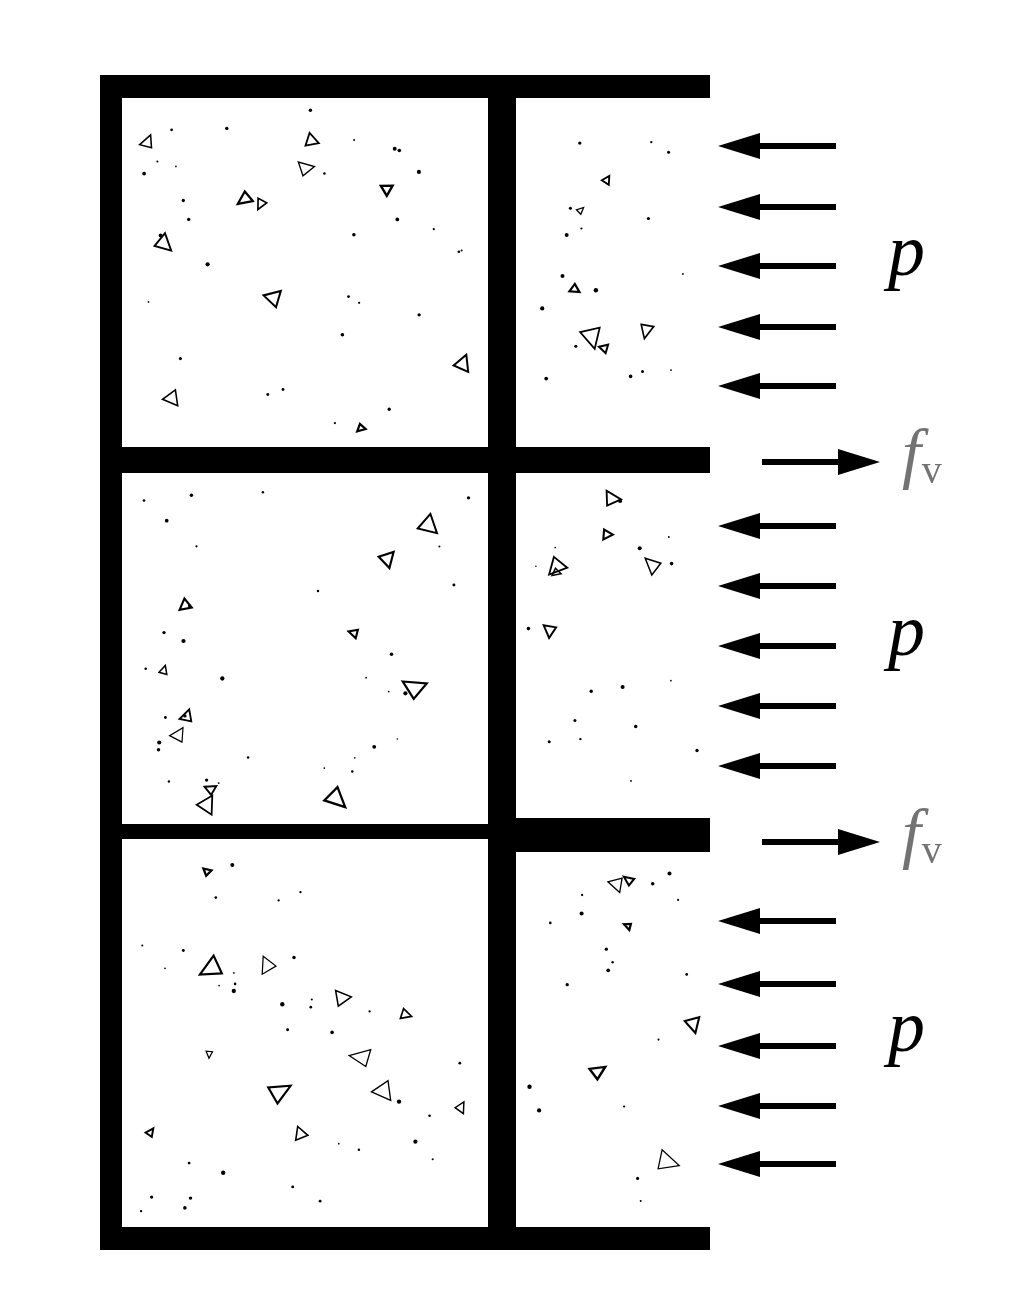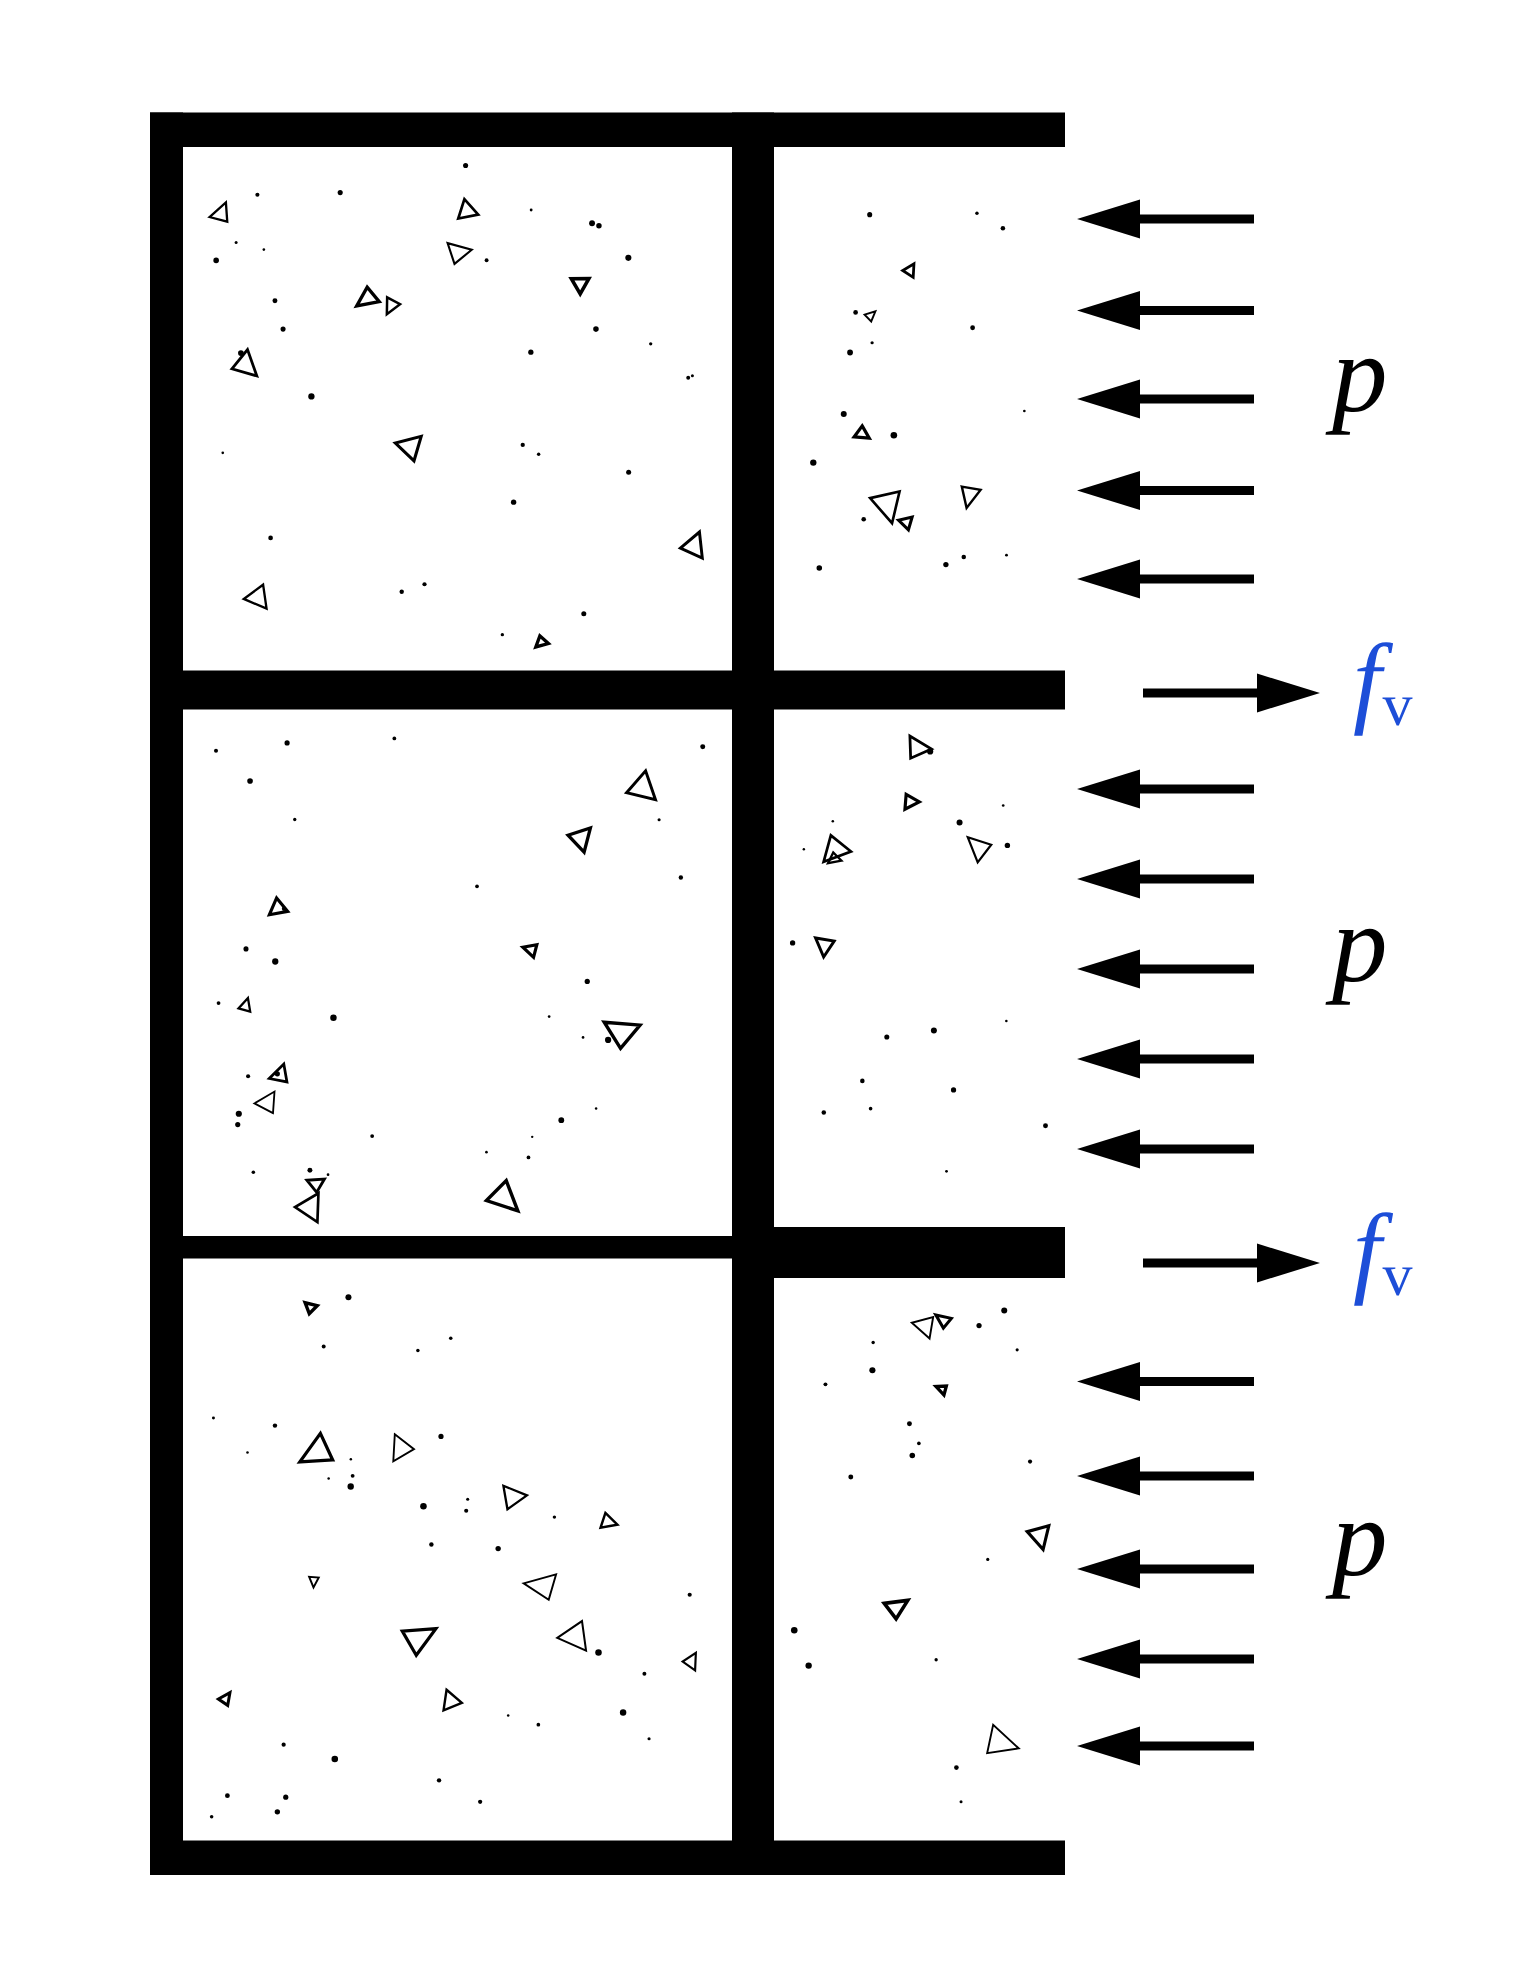--- a/index.html
+++ b/index.html
@@ -17,7 +17,7 @@
   }
   .flabel{
     position:absolute;font-style:italic;font-size:68px;line-height:1;
-    transform:translateY(-63%);color:#1d4ed8;white-space:nowrap;
+    transform:translateY(-63%);color:#737373;white-space:nowrap;
   }
   .flabel sub{
     font-size:40px;font-style:normal;vertical-align:baseline;

